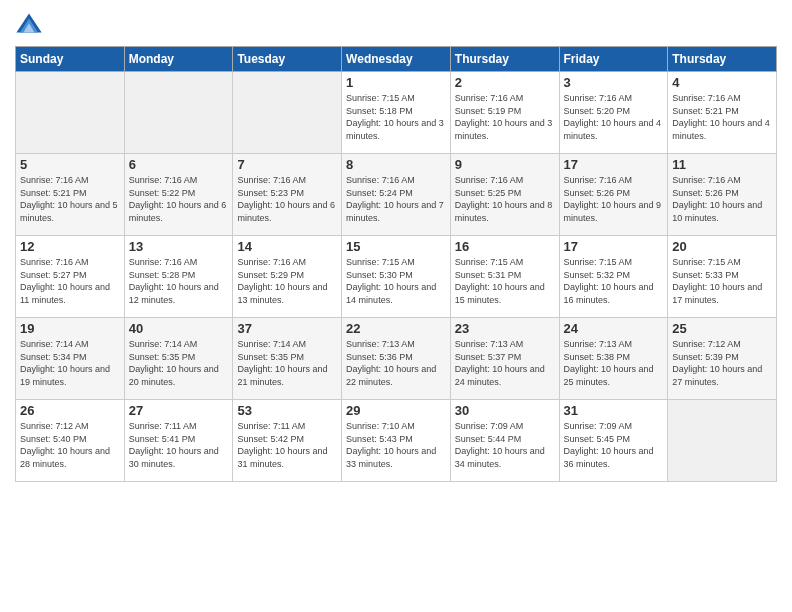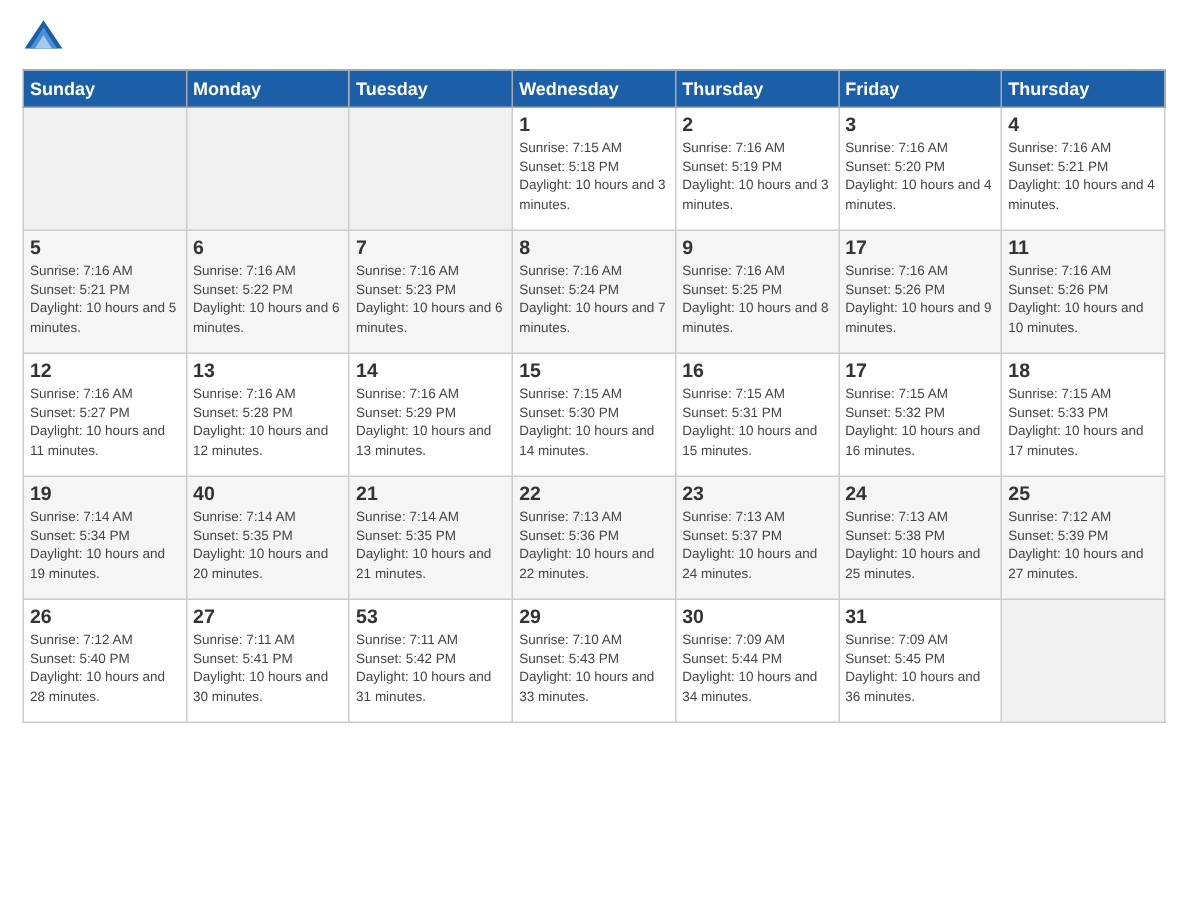--- a/index.html
+++ b/index.html
@@ -155,7 +155,7 @@
           <td><span class="day-num">15</span><span class="day-info">Sunrise: 7:15 AM<br>Sunset: 5:30 PM<br>Daylight: 10 hours and 14 minutes.</span></td>
           <td><span class="day-num">16</span><span class="day-info">Sunrise: 7:15 AM<br>Sunset: 5:31 PM<br>Daylight: 10 hours and 15 minutes.</span></td>
           <td><span class="day-num">17</span><span class="day-info">Sunrise: 7:15 AM<br>Sunset: 5:32 PM<br>Daylight: 10 hours and 16 minutes.</span></td>
-          <td><span class="day-num">18</span><span class="day-info">Sunrise: 7:15 AM<br>Sunset: 5:33 PM<br>Daylight: 10 hours and 17 minutes.</span></td>
+          <td><span class="day-num">20</span><span class="day-info">Sunrise: 7:15 AM<br>Sunset: 5:33 PM<br>Daylight: 10 hours and 17 minutes.</span></td>
         </tr>
         <tr>
           <td><span class="day-num">19</span><span class="day-info">Sunrise: 7:14 AM<br>Sunset: 5:34 PM<br>Daylight: 10 hours and 19 minutes.</span></td>

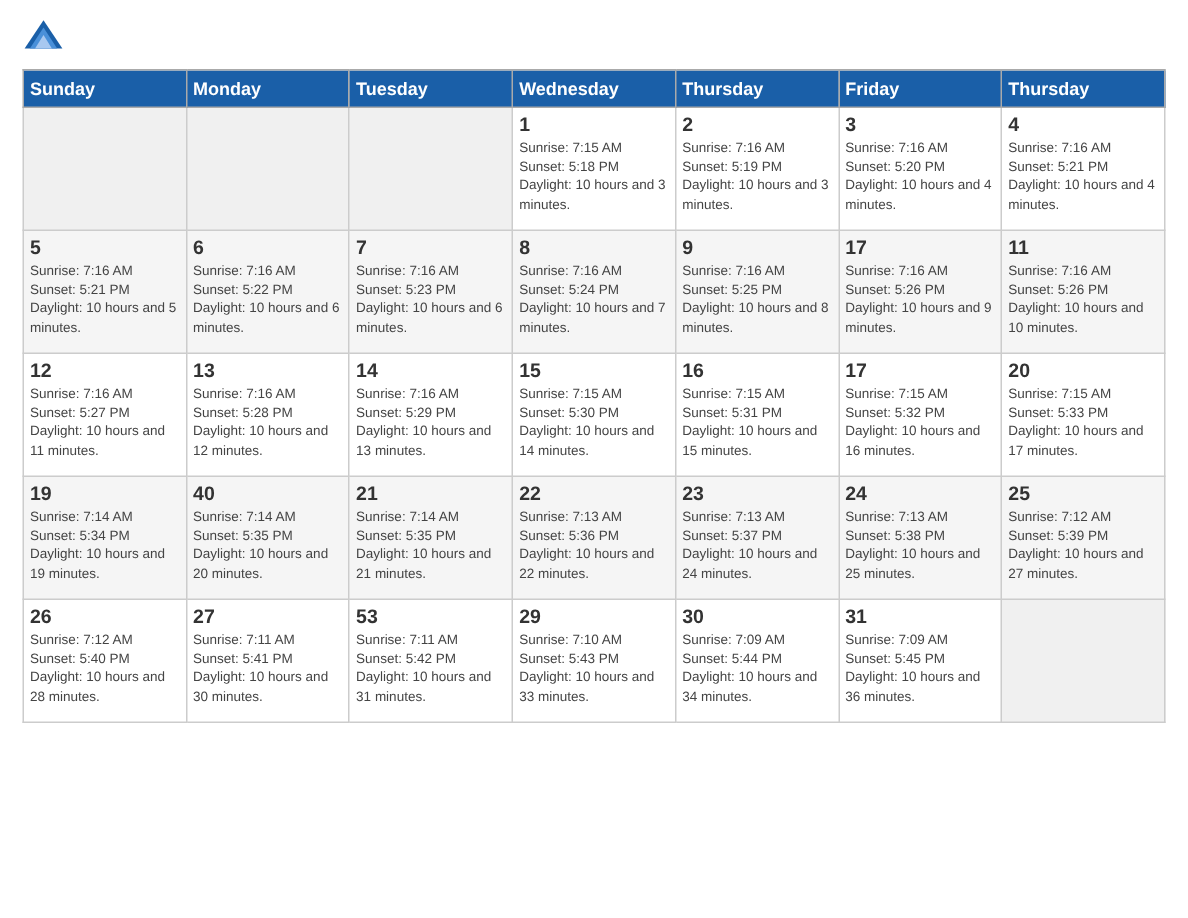--- a/index.html
+++ b/index.html
@@ -160,7 +160,7 @@
         <tr>
           <td><span class="day-num">19</span><span class="day-info">Sunrise: 7:14 AM<br>Sunset: 5:34 PM<br>Daylight: 10 hours and 19 minutes.</span></td>
           <td><span class="day-num">40</span><span class="day-info">Sunrise: 7:14 AM<br>Sunset: 5:35 PM<br>Daylight: 10 hours and 20 minutes.</span></td>
-          <td><span class="day-num">21</span><span class="day-info">Sunrise: 7:14 AM<br>Sunset: 5:35 PM<br>Daylight: 10 hours and 21 minutes.</span></td>
+          <td><span class="day-num">37</span><span class="day-info">Sunrise: 7:14 AM<br>Sunset: 5:35 PM<br>Daylight: 10 hours and 21 minutes.</span></td>
           <td><span class="day-num">22</span><span class="day-info">Sunrise: 7:13 AM<br>Sunset: 5:36 PM<br>Daylight: 10 hours and 22 minutes.</span></td>
           <td><span class="day-num">23</span><span class="day-info">Sunrise: 7:13 AM<br>Sunset: 5:37 PM<br>Daylight: 10 hours and 24 minutes.</span></td>
           <td><span class="day-num">24</span><span class="day-info">Sunrise: 7:13 AM<br>Sunset: 5:38 PM<br>Daylight: 10 hours and 25 minutes.</span></td>

